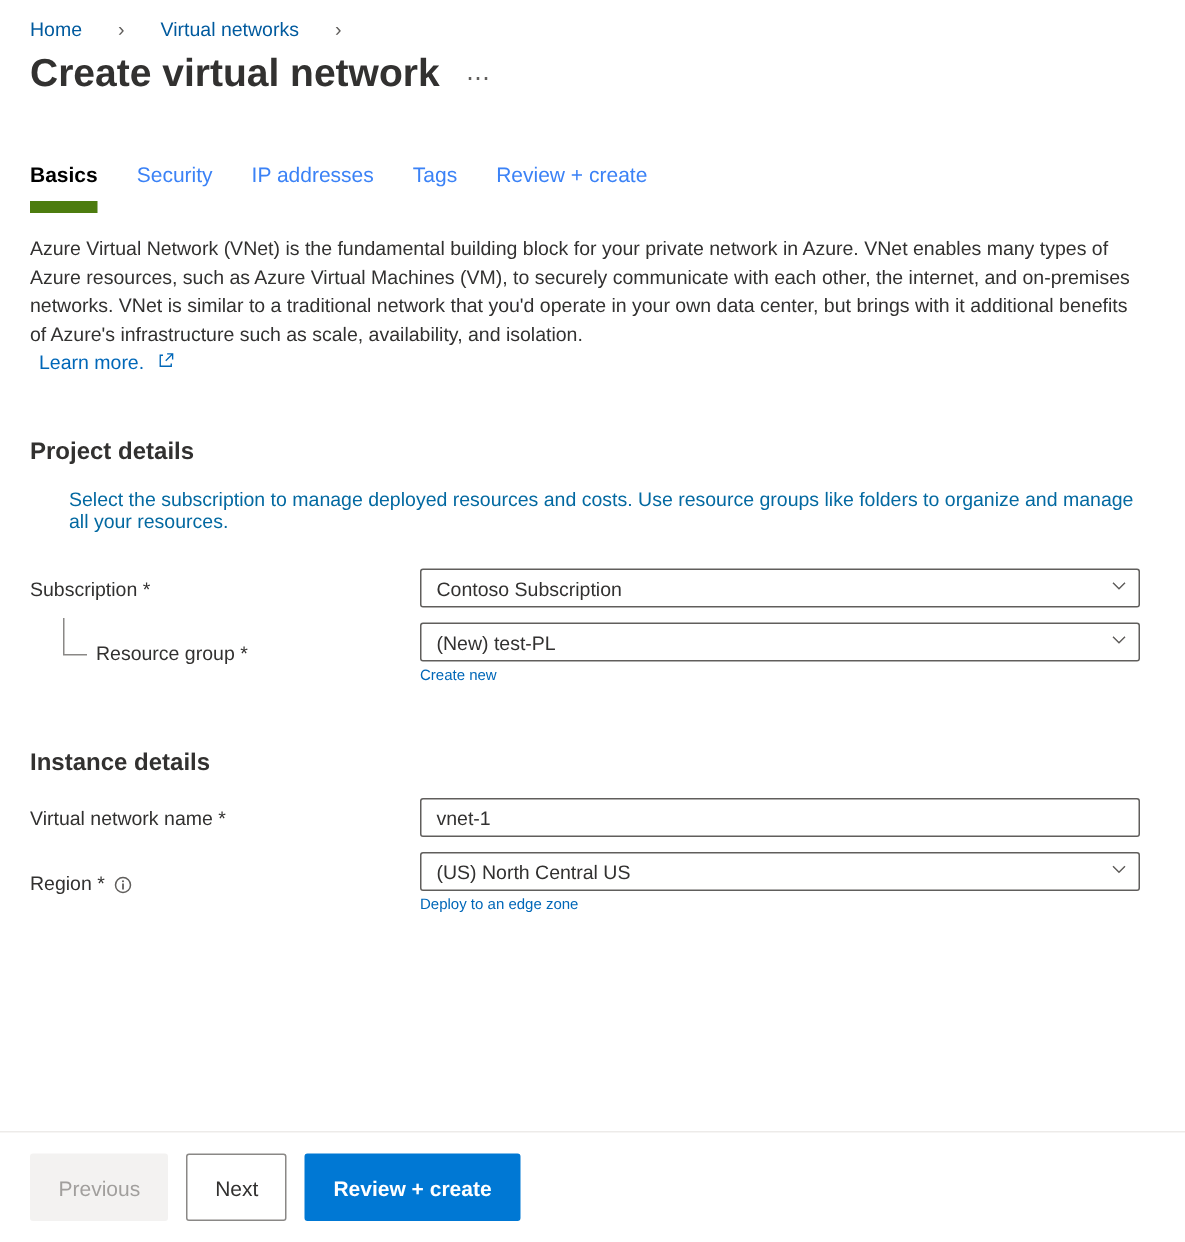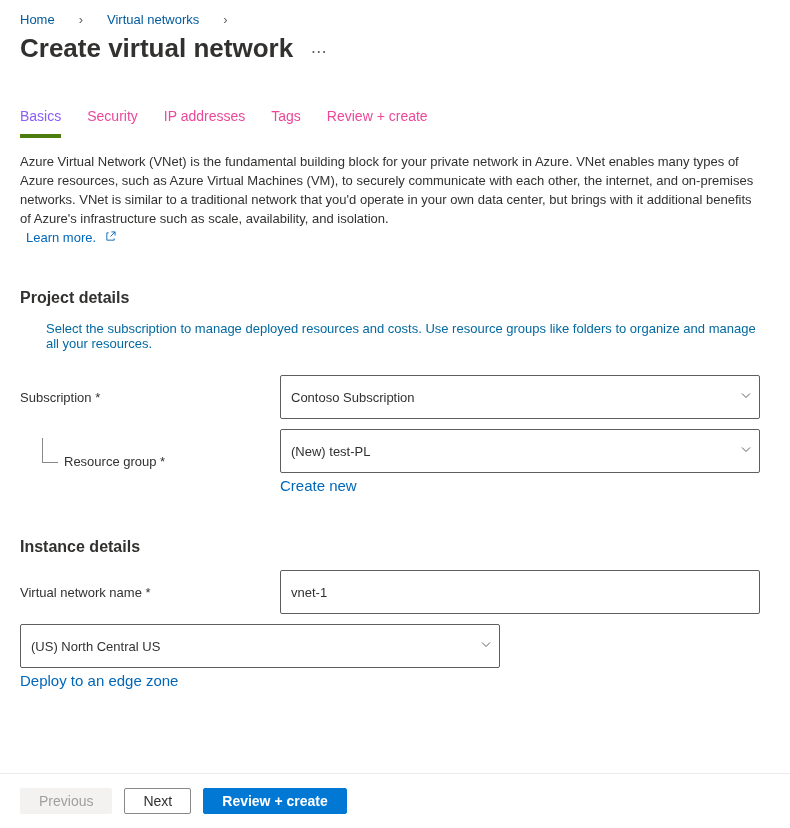--- a/index.html
+++ b/index.html
@@ -51,9 +51,9 @@
       border-bottom: 2px solid transparent;
     }
     .tab.active {
-      font-weight: 400;
-      border-bottom: 4px solid #4d7c0f;
-      color: #8b5cf6;
+      font-weight: 700;
+      border-bottom: 8px solid #4d7c0f;
+      color: #000000;
     }
     .description {
       font-size: 13px;

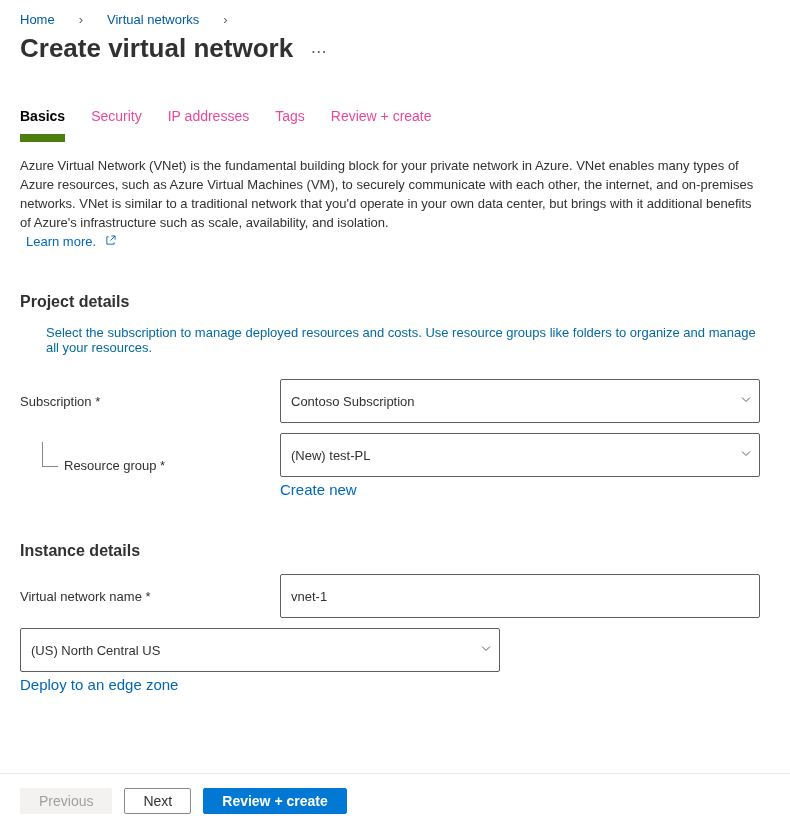--- a/index.html
+++ b/index.html
@@ -45,7 +45,7 @@
     }
     .tab {
       font-size: 14px;
-      color: #ec4899;
+      color: #3b82f6;
       padding: 6px 0 10px 0;
       cursor: pointer;
       border-bottom: 2px solid transparent;

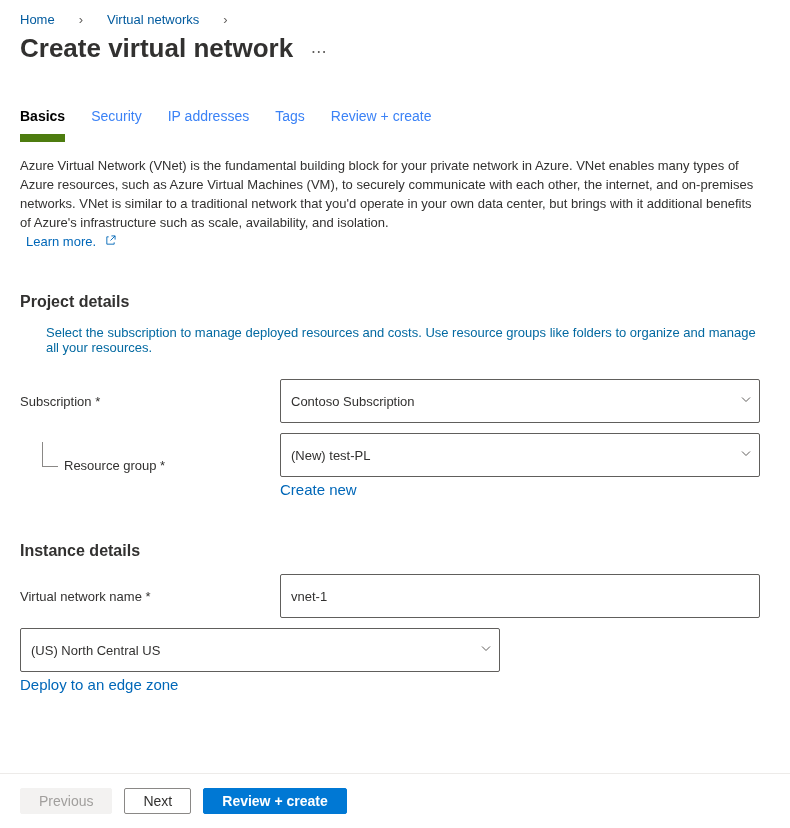--- a/index.html
+++ b/index.html
@@ -121,7 +121,7 @@
     .form-control-wrap { flex: 1; max-width: 480px; }
     .select, .textinput {
       width: 100%;
-      height: 44px;
+      height: 26px;
       border: 1px solid #605e5c;
       border-radius: 2px;
       padding: 0 28px 0 10px;

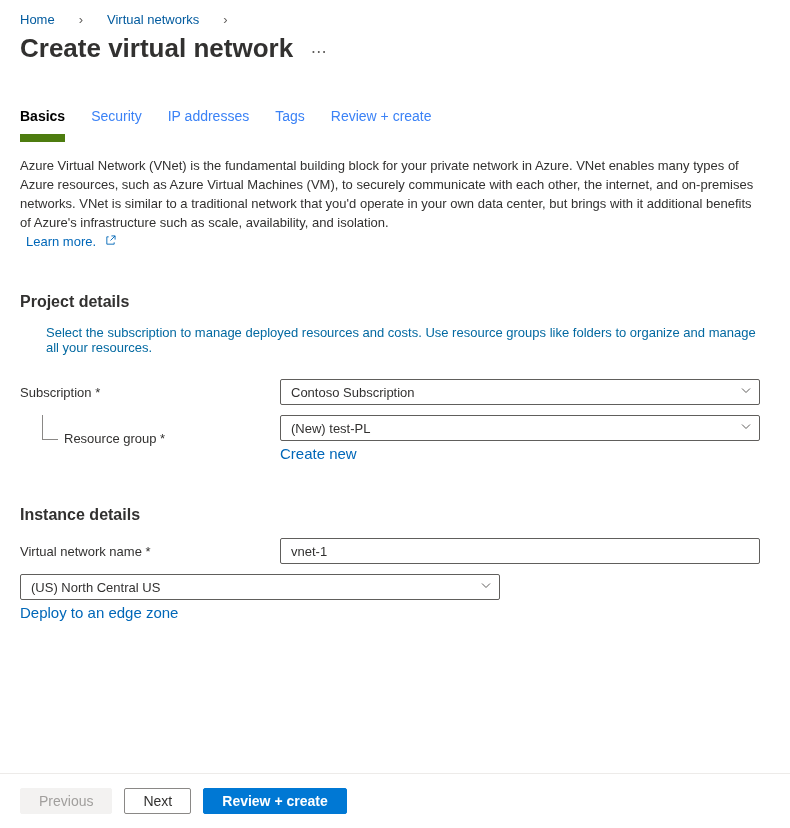--- a/index.html
+++ b/index.html
@@ -144,7 +144,7 @@
     }
     .sublink {
       color: #0067b8;
-      font-size: 15px;
+      font-size: 10px;
       text-decoration: none;
       cursor: pointer;
       display: inline-block;

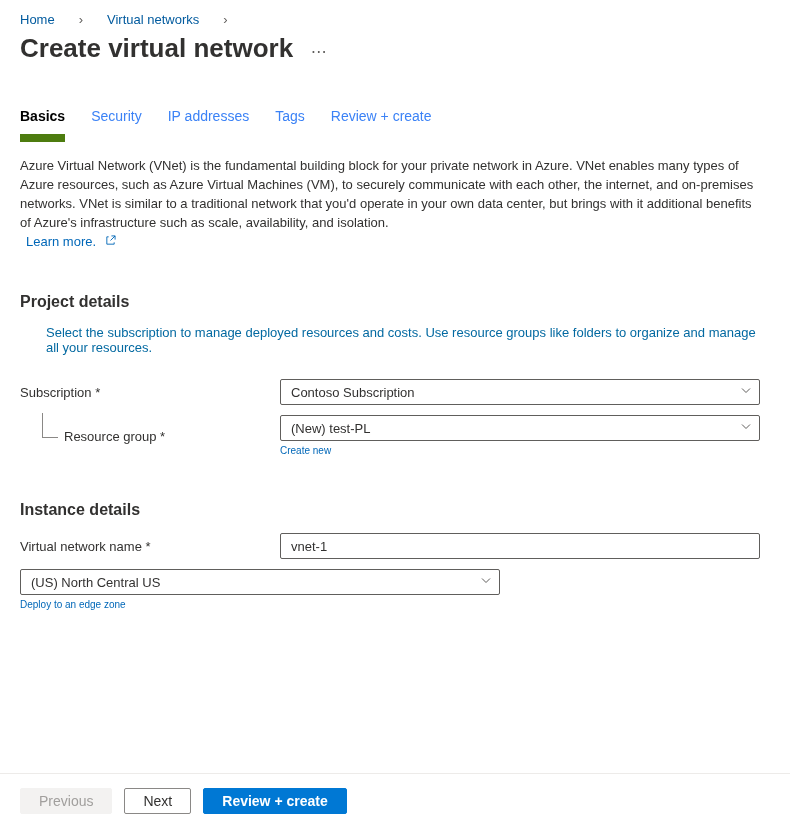--- a/index.html
+++ b/index.html
@@ -272,6 +272,16 @@
   </div>
 
   <div class="form-row">
+    <div class="form-label">
+      <span>Region *</span>
+      <span class="info-icon">
+        <svg width="12" height="12" viewBox="0 0 12 12">
+            <circle cx="6" cy="6" r="5" fill="none" stroke="#605e5c" stroke-width="1"></circle>
+            <circle cx="6" cy="3.5" r="0.7" fill="#605e5c"></circle>
+            <rect x="5.4" y="5" width="1.2" height="4" fill="#605e5c"></rect>
+          </svg>
+      </span>
+    </div>
     <div class="form-control-wrap">
       <div class="select-wrap">
         <div class="select">

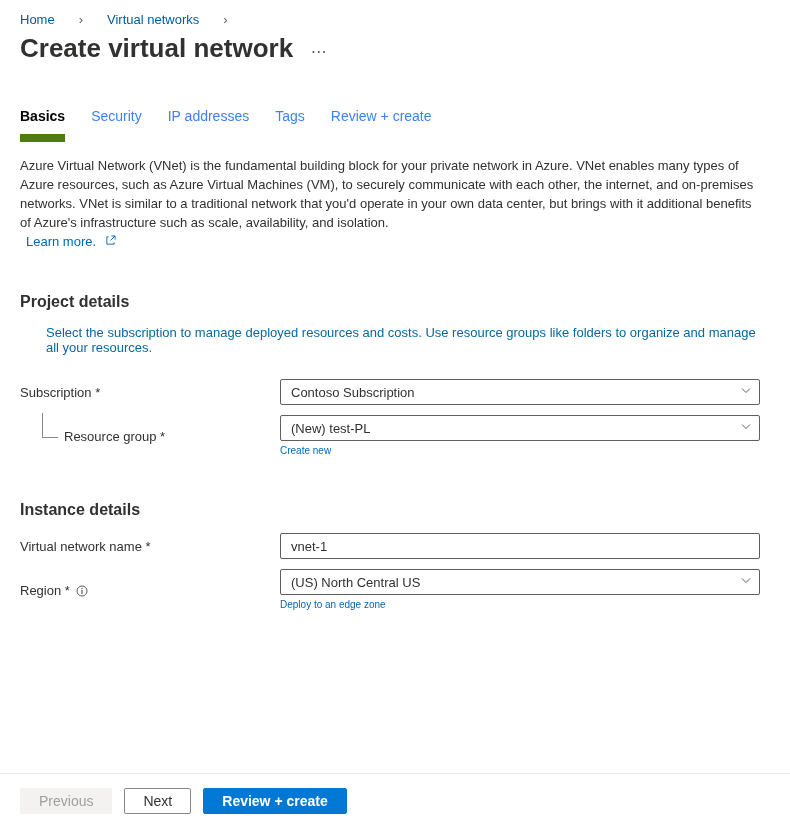--- a/index.html
+++ b/index.html
@@ -167,7 +167,7 @@
       background: #ffffff;
     }
     .btn {
-      height: 26px;
+      height: 45px;
       padding: 0 18px;
       font-size: 14px;
       border-radius: 2px;

